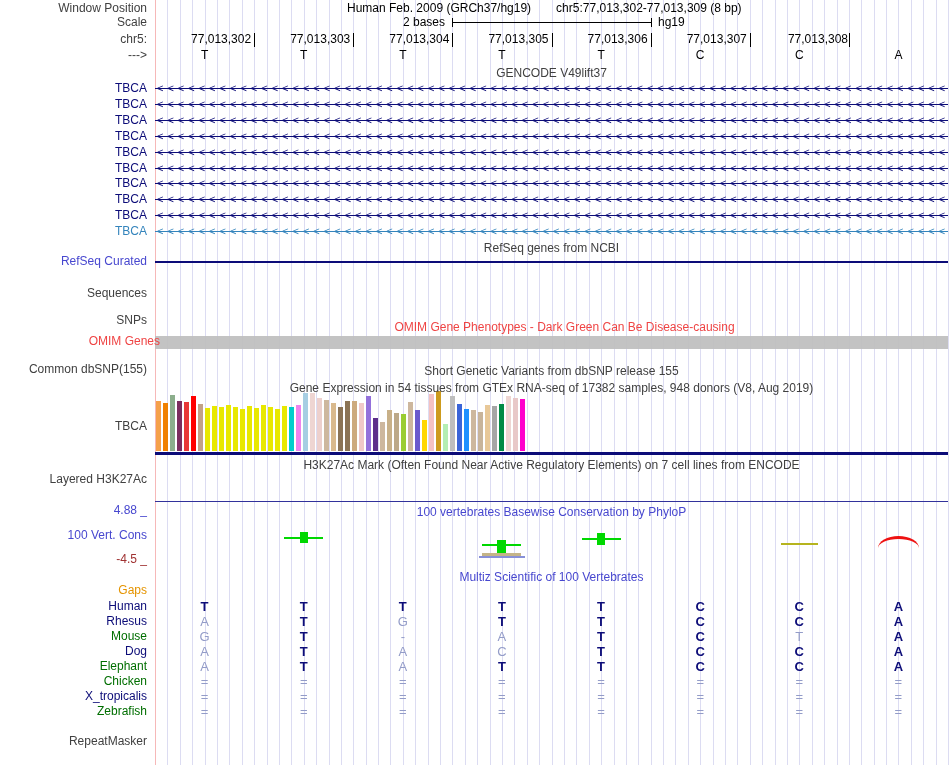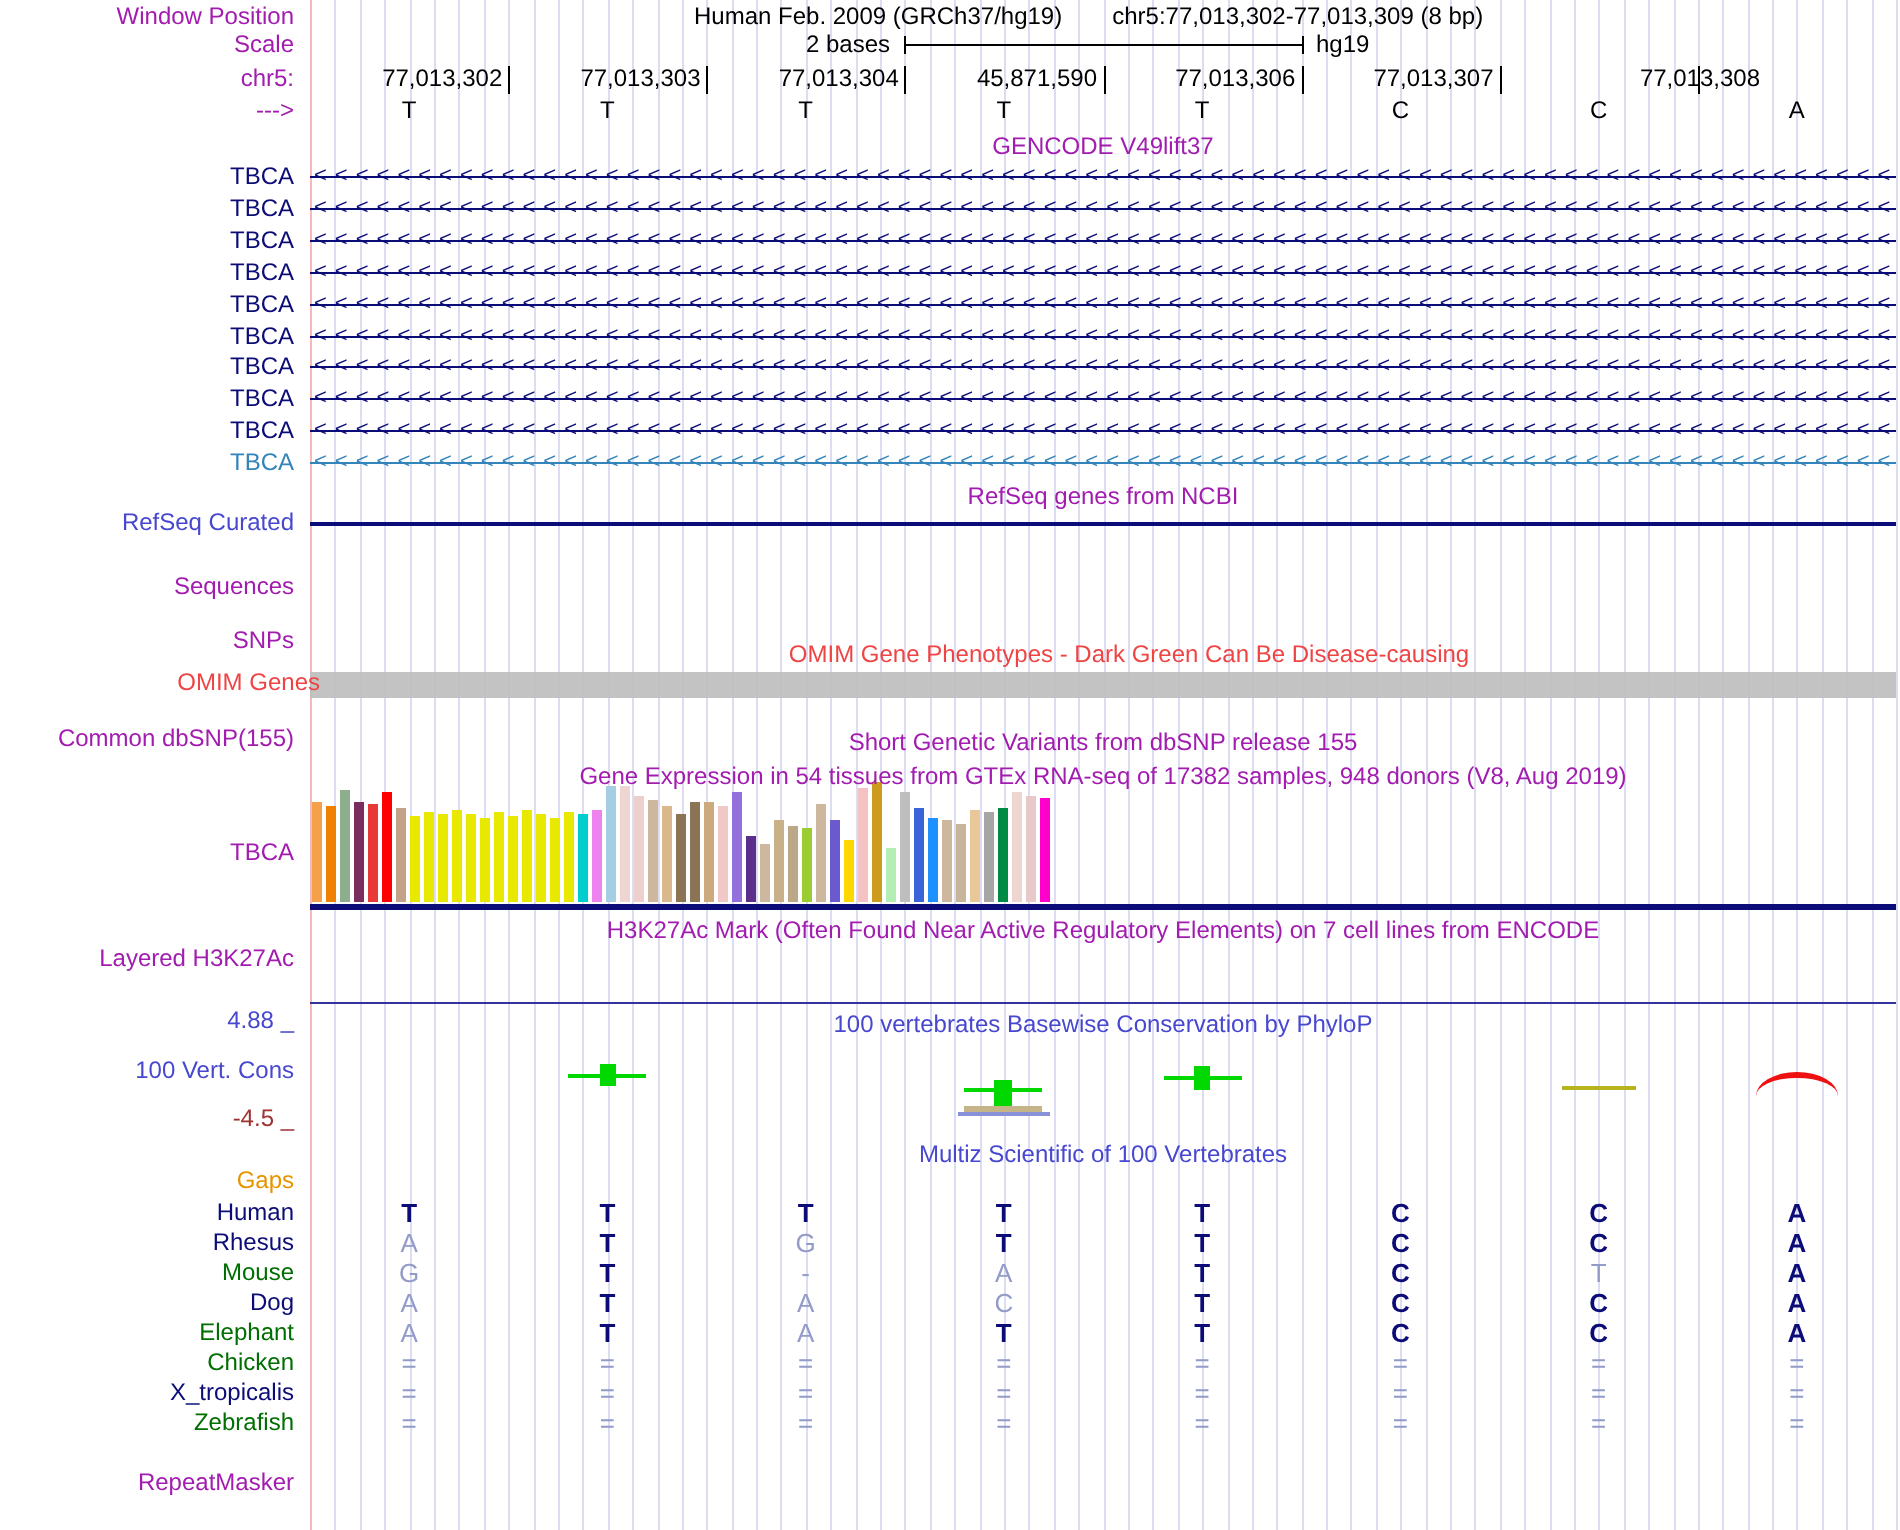--- a/index.html
+++ b/index.html
@@ -10,7 +10,7 @@
   .llabel{position:absolute;left:0;width:150px;text-align:right;padding-right:3px;box-sizing:border-box;
           height:13px;line-height:13px;white-space:nowrap;z-index:3;}
   .ctitle{position:absolute;left:155px;width:793px;text-align:center;height:14px;line-height:14px;z-index:3;white-space:nowrap;} .c-blue{color:#4747cf;} .c-green{color:#ef4444;margin-left:13px;}
-  .c-orange{color:#e59400;} .c-maroon{color:#a03232;} .c-black{color:#a21caf;}
+  .c-orange{color:#e59400;} .c-maroon{color:#a03232;} .c-black{color:#404040;}
   .hdrline{position:absolute;top:1px;left:347px;display:flex;gap:25px;white-space:nowrap;z-index:3;}
   .scaleval{position:absolute;top:15px;left:345px;width:100px;text-align:right;z-index:3;}
   .scale-bracket{position:absolute;top:18px;left:452px;width:198px;height:9px;z-index:3;

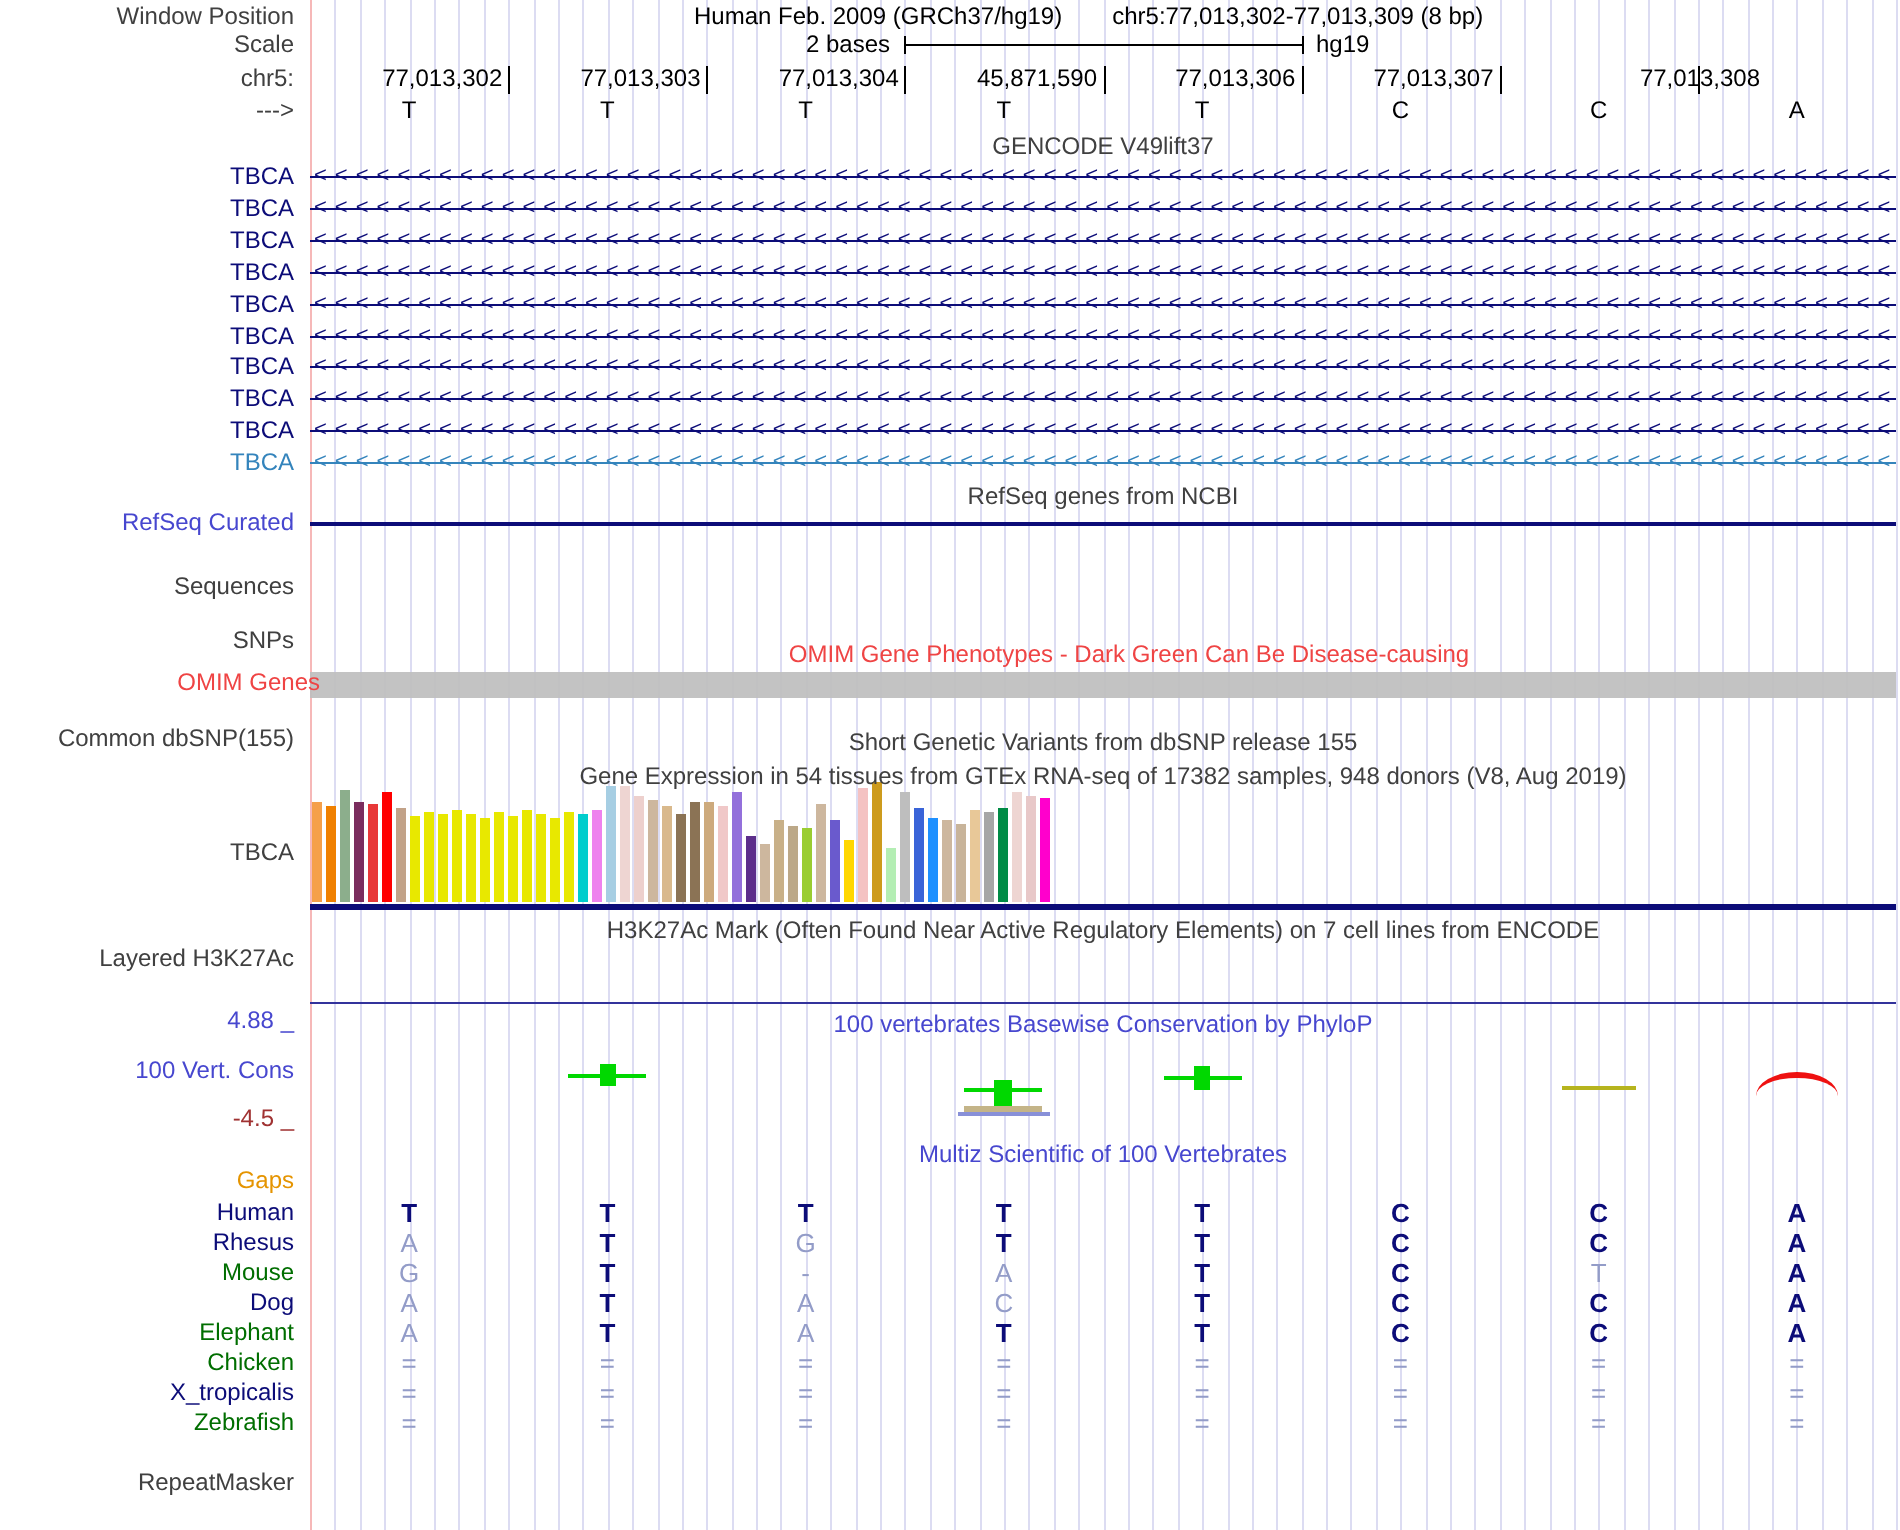--- a/index.html
+++ b/index.html
@@ -121,7 +121,7 @@
       <div class="rulertick" style="left: 353.3px;"></div>
       <div class="rulernum" style="left: 365.375px;">77,013,304</div>
       <div class="rulertick" style="left: 452.4px;"></div>
-      <div class="rulernum" style="left: 464.5px;">45,871,590</div>
+      <div class="rulernum" style="left: 464.5px;">77,013,305</div>
       <div class="rulertick" style="left: 551.5px;"></div>
       <div class="rulernum" style="left: 563.625px;">77,013,306</div>
       <div class="rulertick" style="left: 650.6px;"></div>

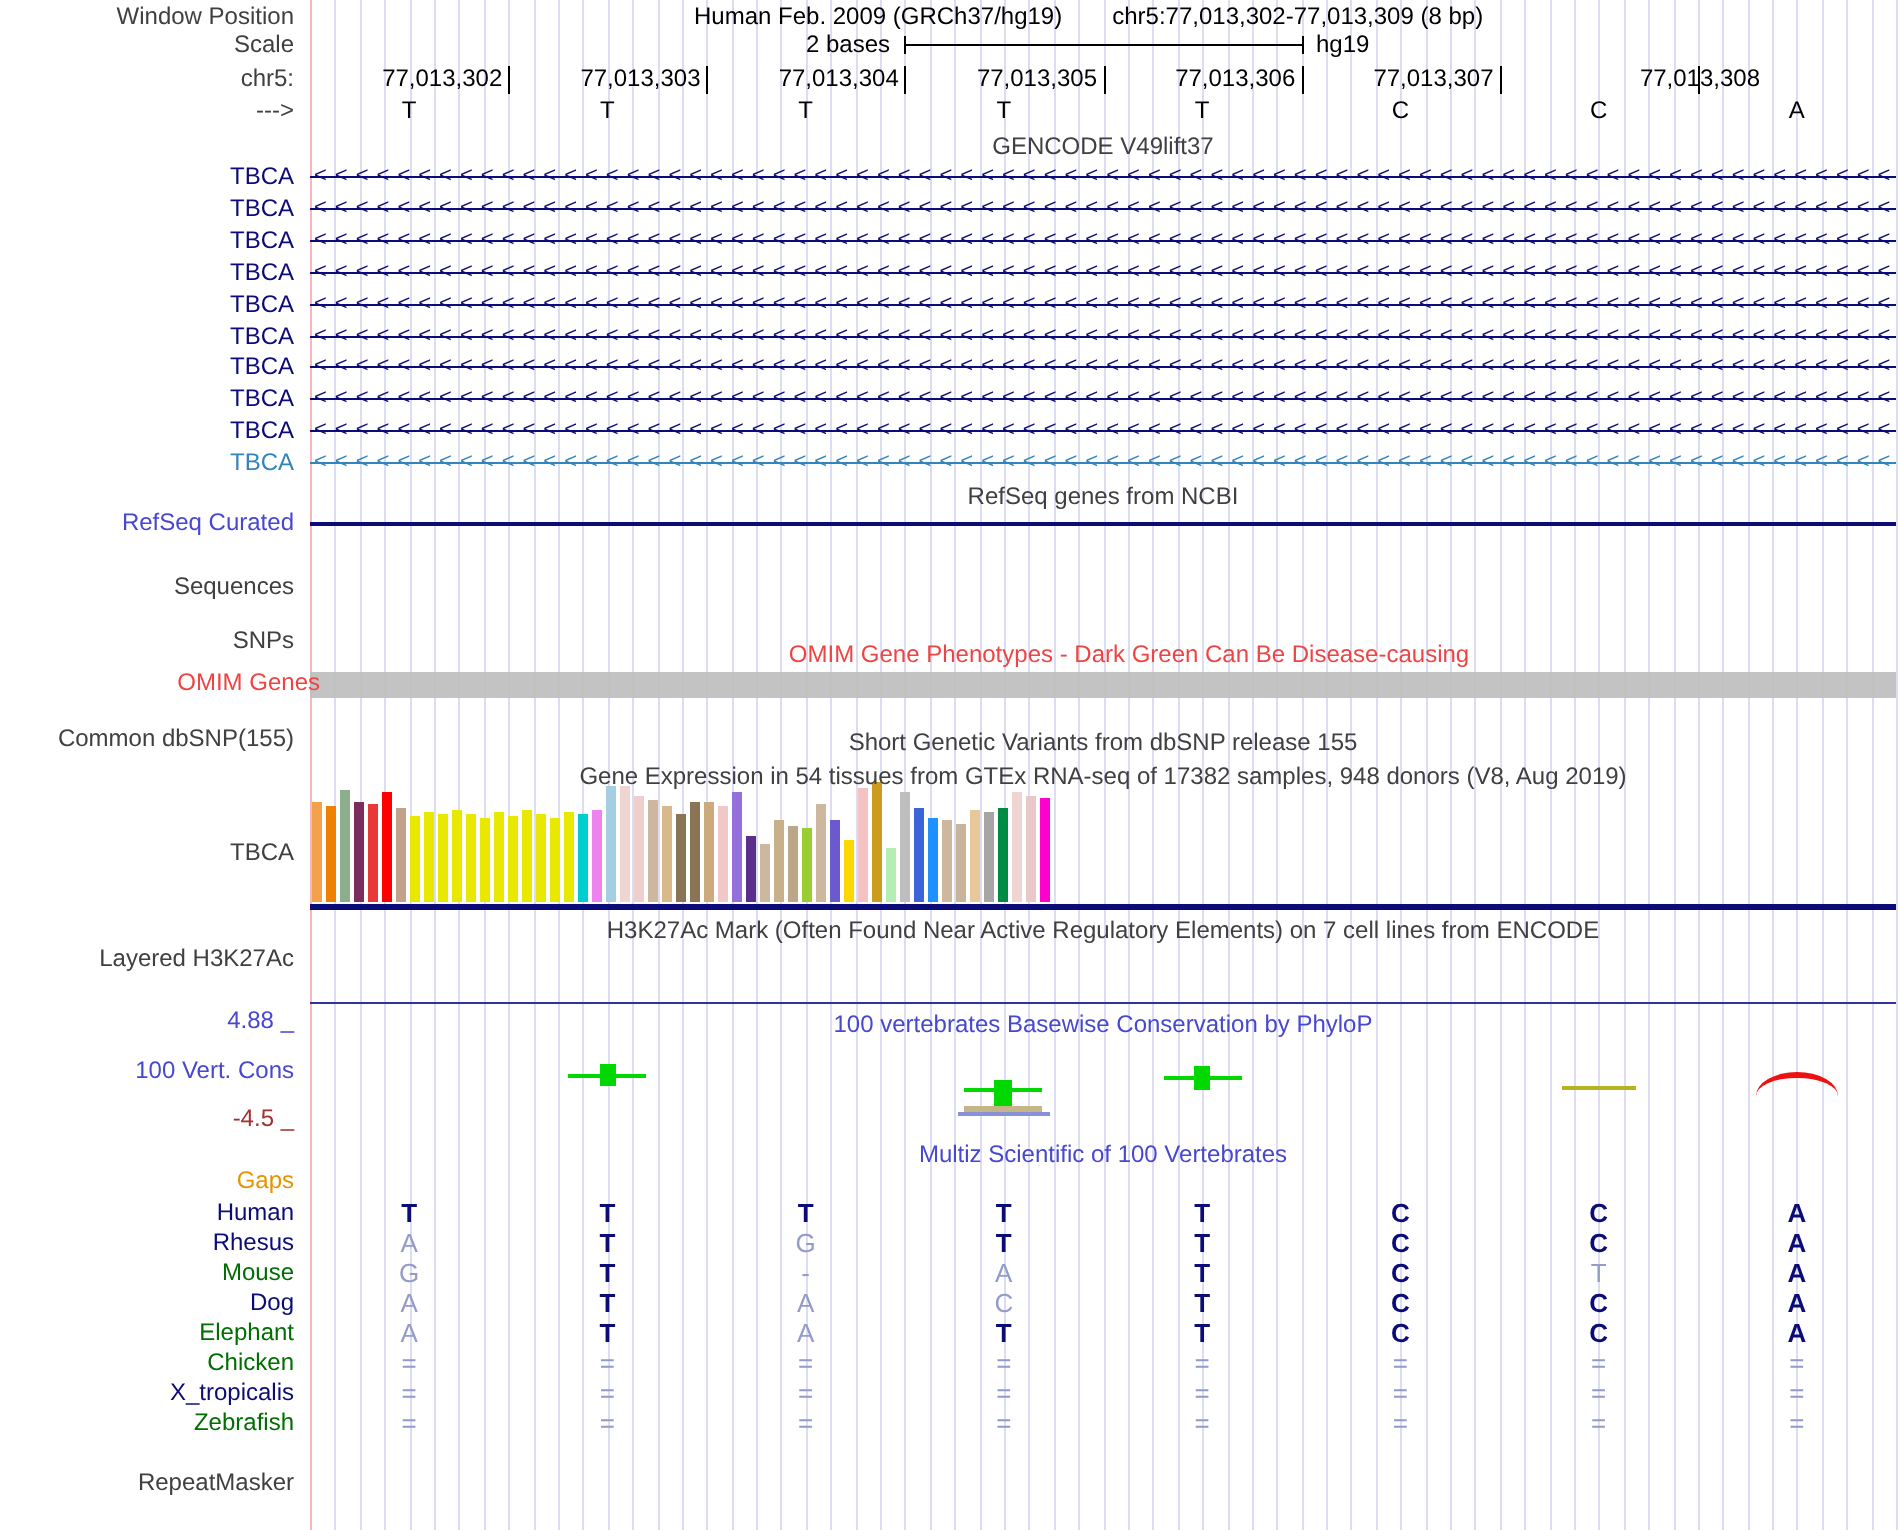--- a/index.html
+++ b/index.html
@@ -127,7 +127,7 @@
       <div class="rulertick" style="left: 650.6px;"></div>
       <div class="rulernum" style="left: 662.75px;">77,013,307</div>
       <div class="rulertick" style="left: 749.8px;"></div>
-      <div class="rulernum" style="left: 796px; text-align: right;">77,013,308</div>
+      <div class="rulernum" style="left: 764px; text-align: right;">77,013,308</div>
       <div class="rulertick" style="left: 848.9px;"></div>
     </div>
   <div id="bases">

